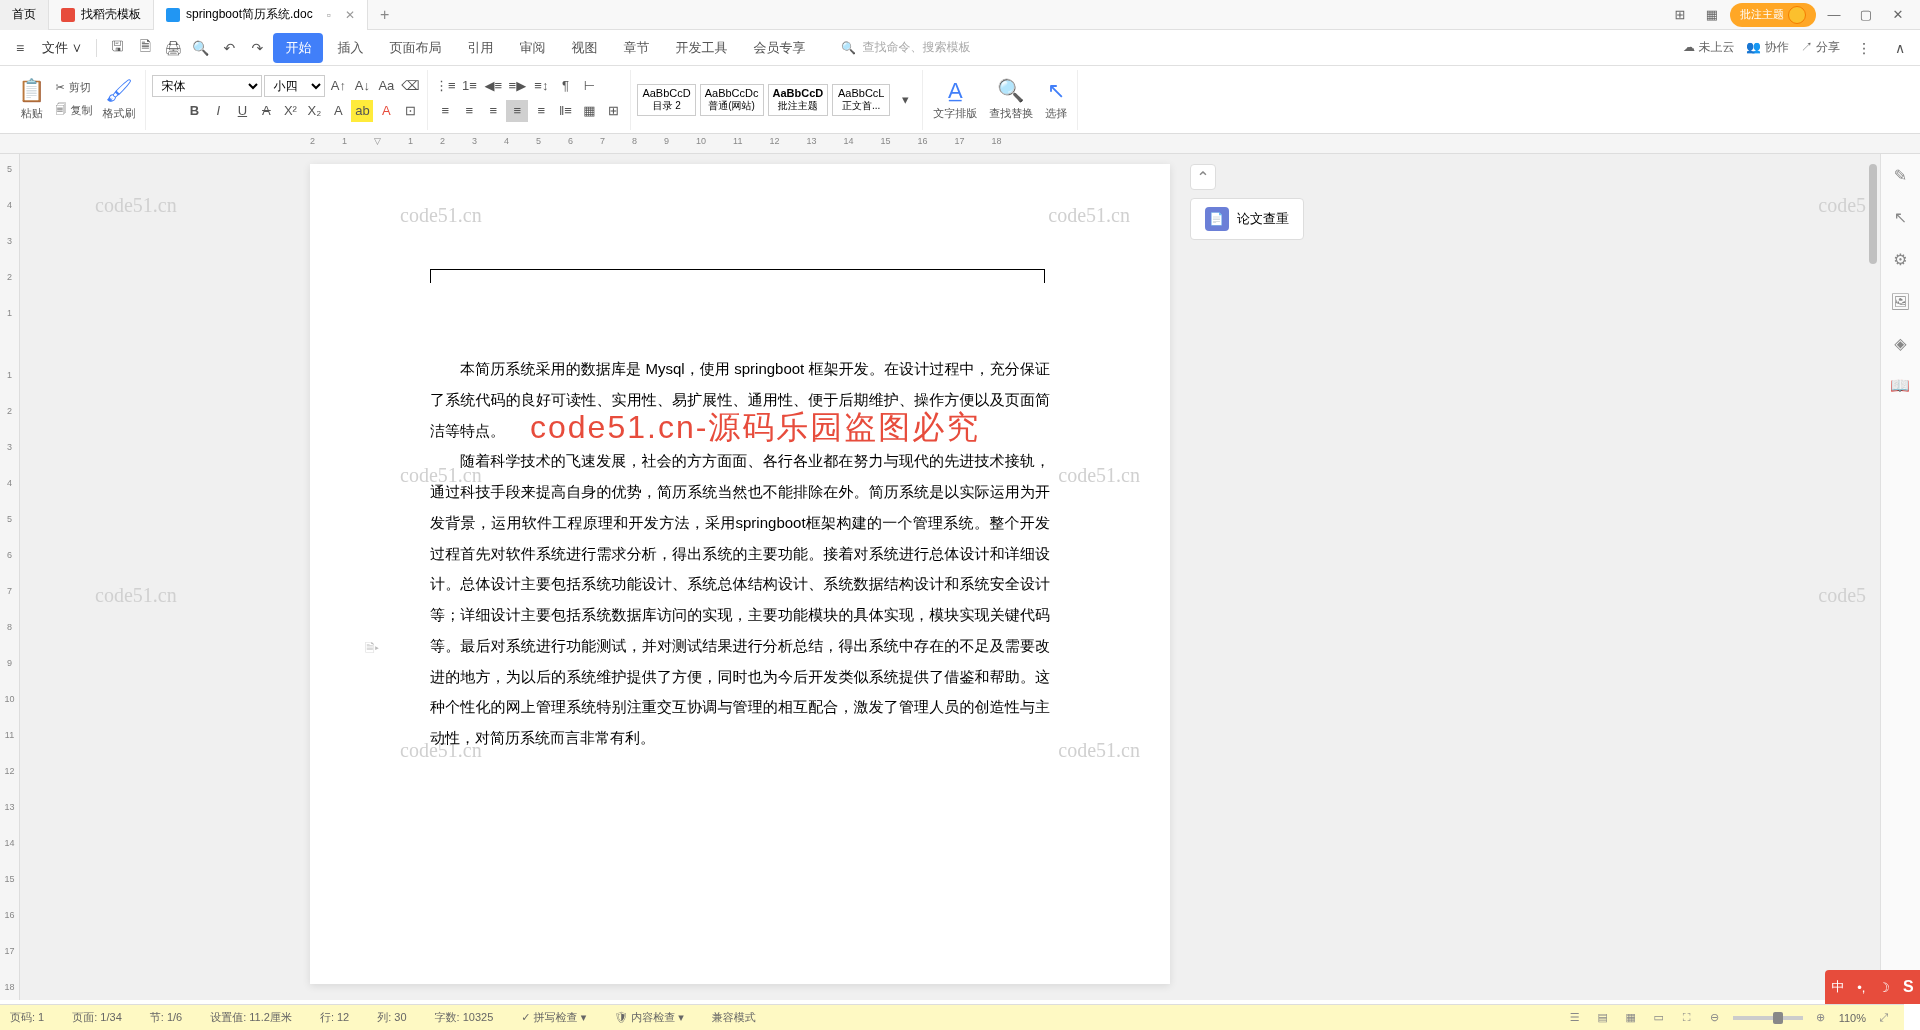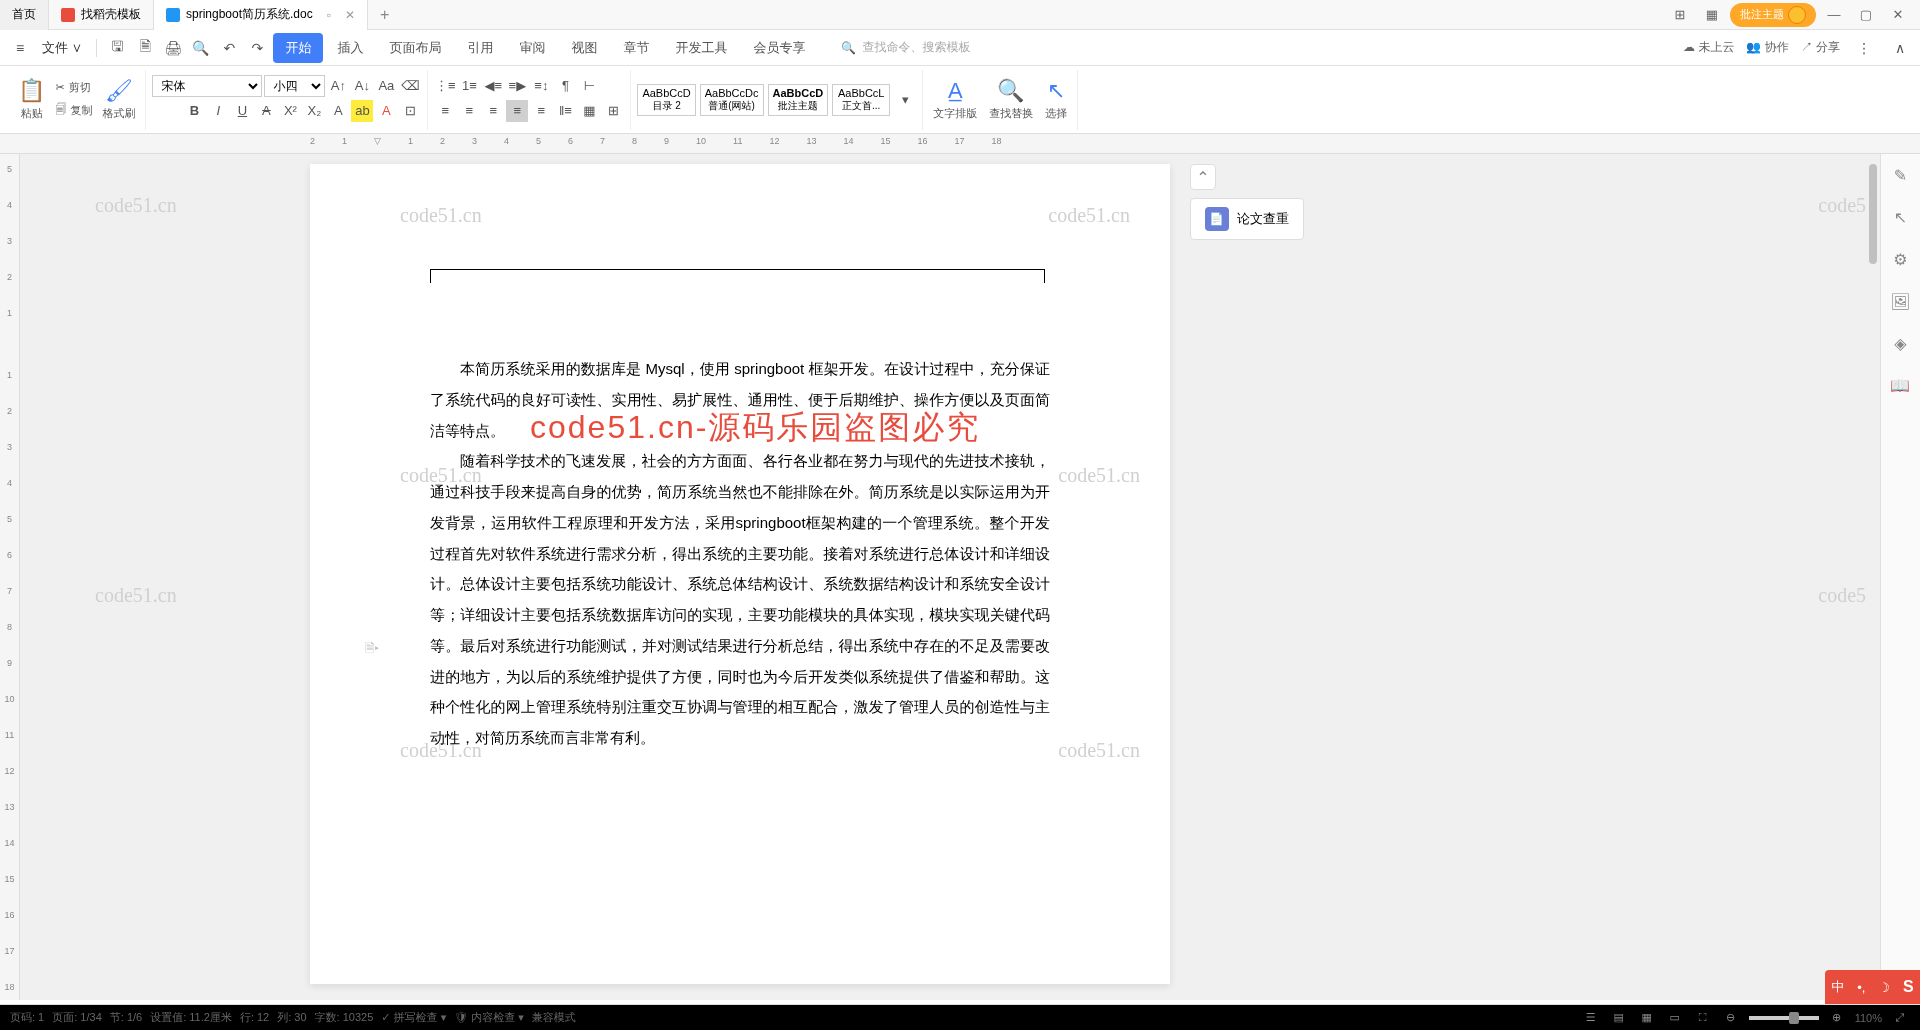--- a/index.html
+++ b/index.html
@@ -56,7 +56,7 @@
 .check-icon{width:24px;height:24px;background:#6b7fd7;border-radius:4px;display:flex;align-items:center;justify-content:center;color:#fff;font-size:12px}
 .right-rail{position:absolute;right:0;top:154px;width:40px;bottom:30px;background:#fafafa;border-left:1px solid #e0e0e0;display:flex;flex-direction:column;align-items:center;padding-top:10px;gap:20px}
 .rail-icon{width:22px;height:22px;color:#888;cursor:pointer;display:flex;align-items:center;justify-content:center;font-size:16px}
-.statusbar{position:absolute;bottom:0;left:0;right:0;height:26px;background:#000000;border-top:1px solid #ddd;display:flex;align-items:center;padding:0 10px;font-size:11px;color:#666;gap:8px}
+.statusbar{position:absolute;bottom:0;left:0;right:16px;height:26px;background:#fef9c3;border-top:1px solid #ddd;display:flex;align-items:center;padding:0 10px;font-size:11px;color:#666;gap:28px}
 .status-right{margin-left:auto;display:flex;align-items:center;gap:8px}
 .view-btn{width:20px;height:20px;display:flex;align-items:center;justify-content:center;cursor:pointer;color:#888}
 .ime-bar{position:absolute;right:0;bottom:26px;width:95px;height:34px;background:#e74c3c;display:flex;align-items:center;justify-content:space-around;color:#fff;font-size:13px;border-radius:4px 0 0 0}

